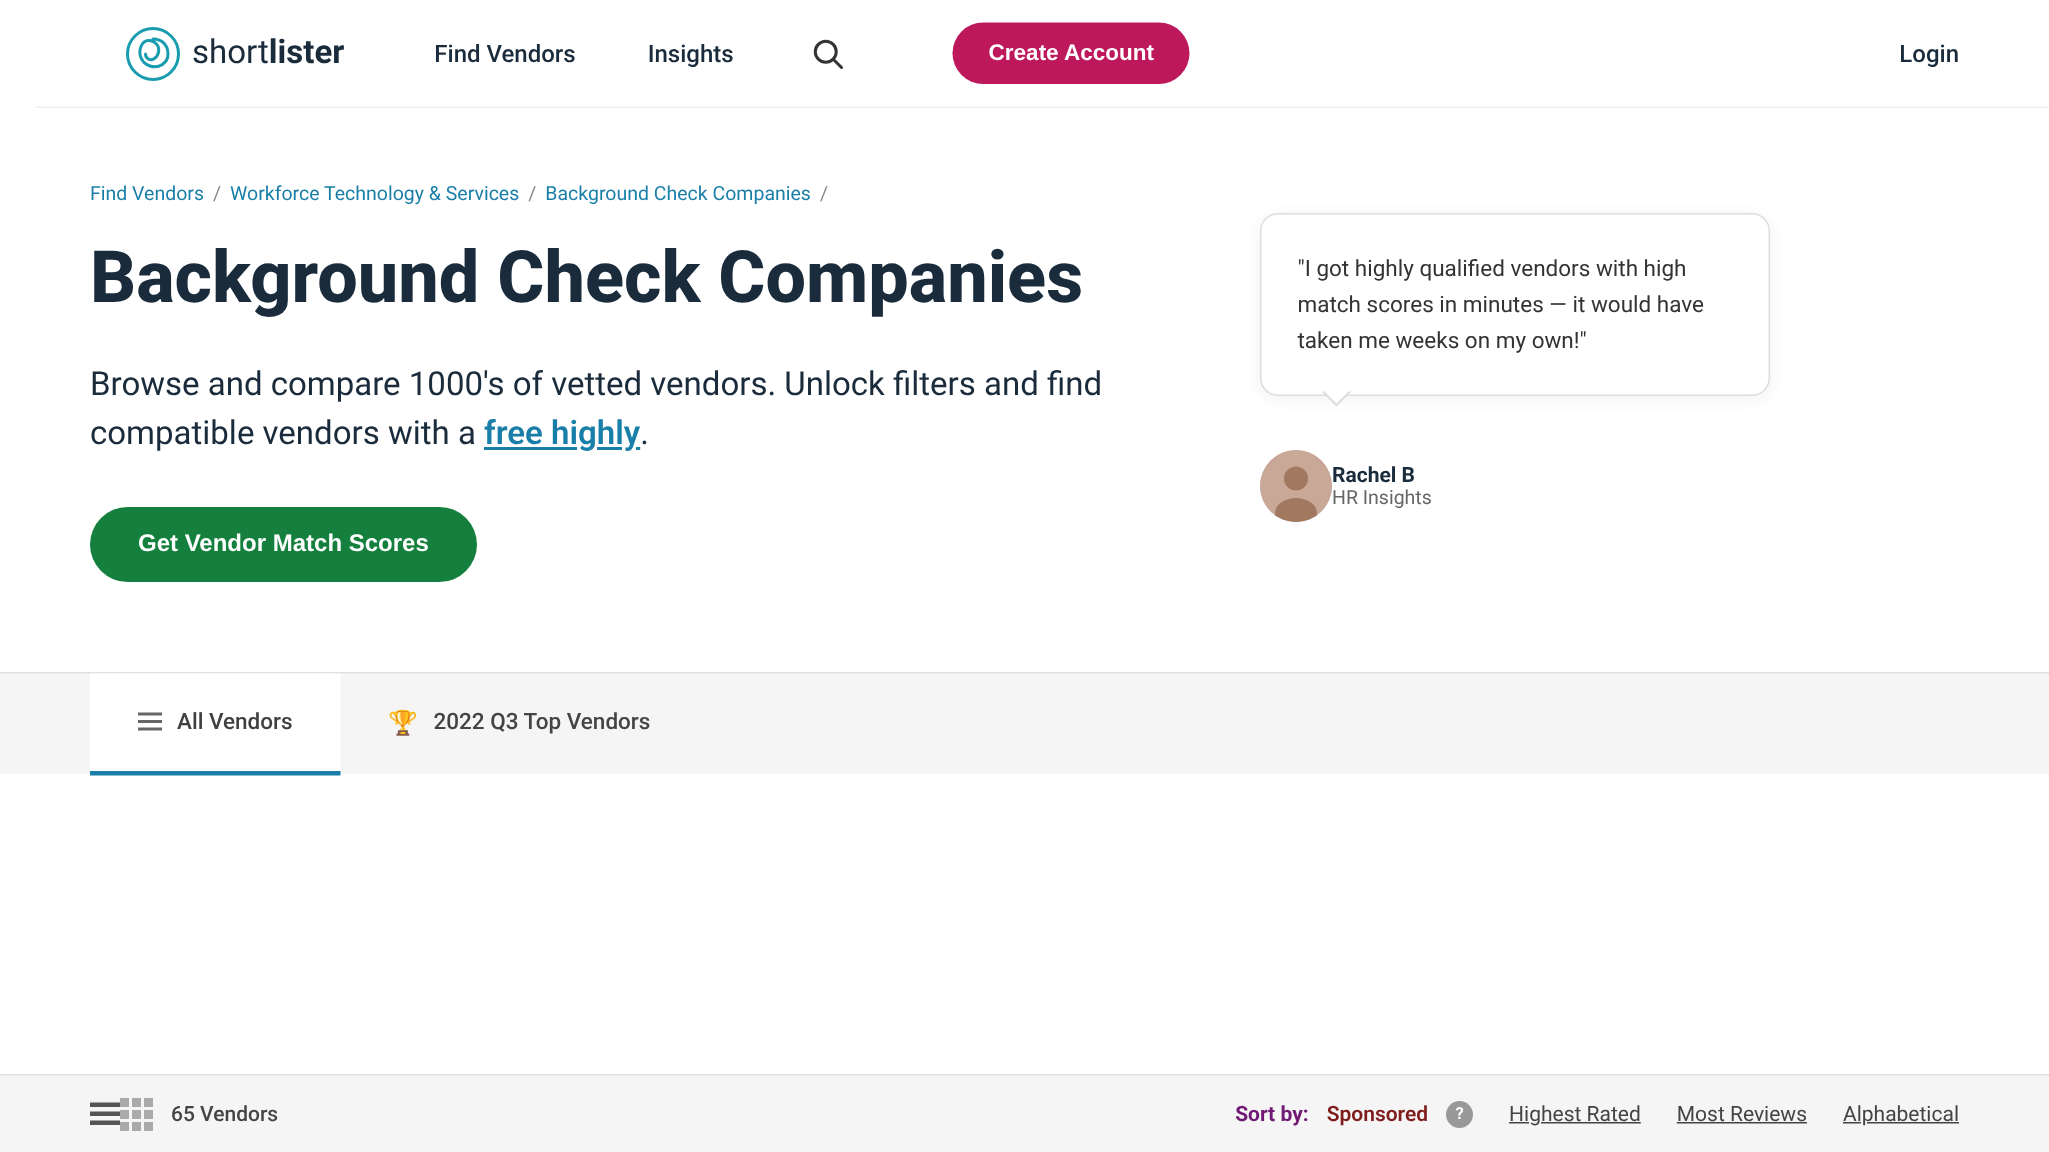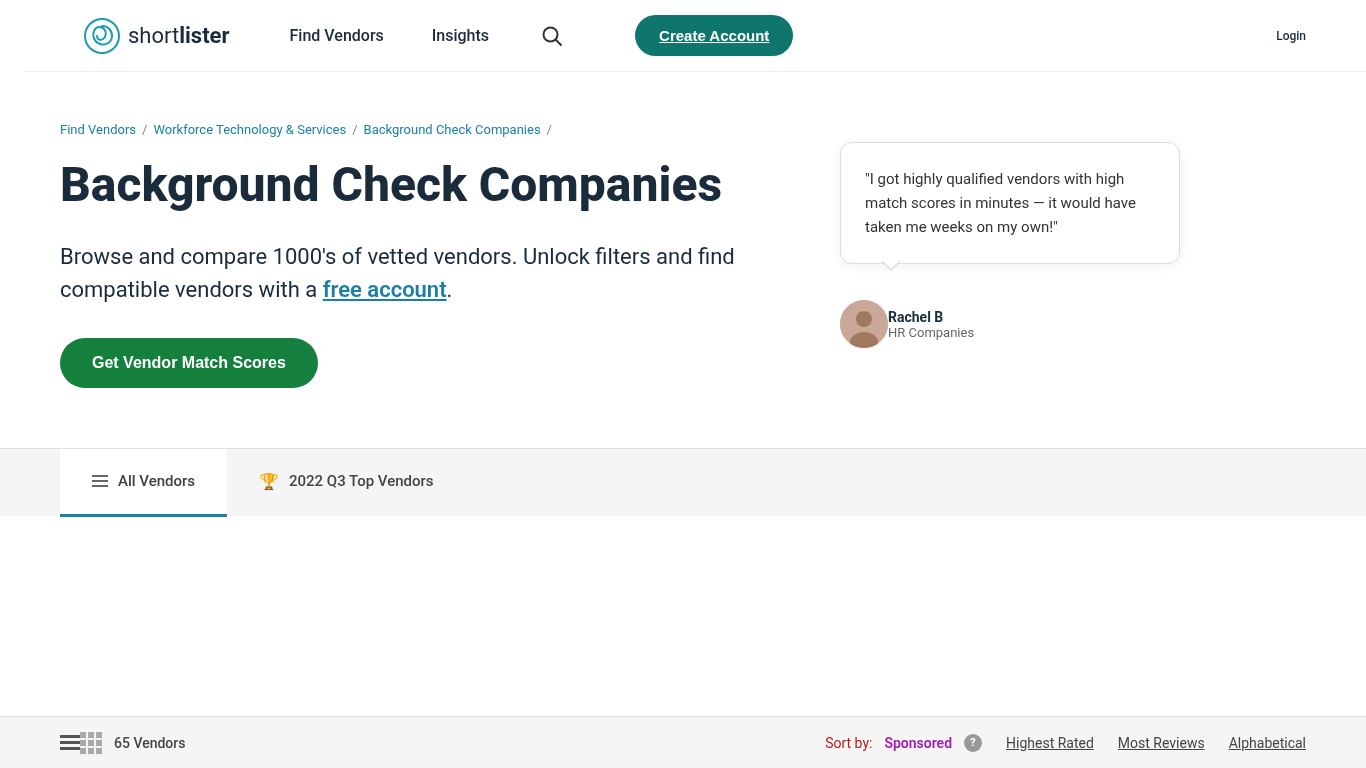--- a/index.html
+++ b/index.html
@@ -52,7 +52,7 @@
       padding: 4px;
     }
     .create-account-btn {
-      background: #0f766e;
+      background: #be185d;
       color: #fff;
       border: none;
       border-radius: 30px;
@@ -62,7 +62,6 @@
       cursor: pointer;
       margin-left: 20px;
       white-space: nowrap;
-      text-decoration: underline;
     }
     .login-link {
       margin-left: auto;

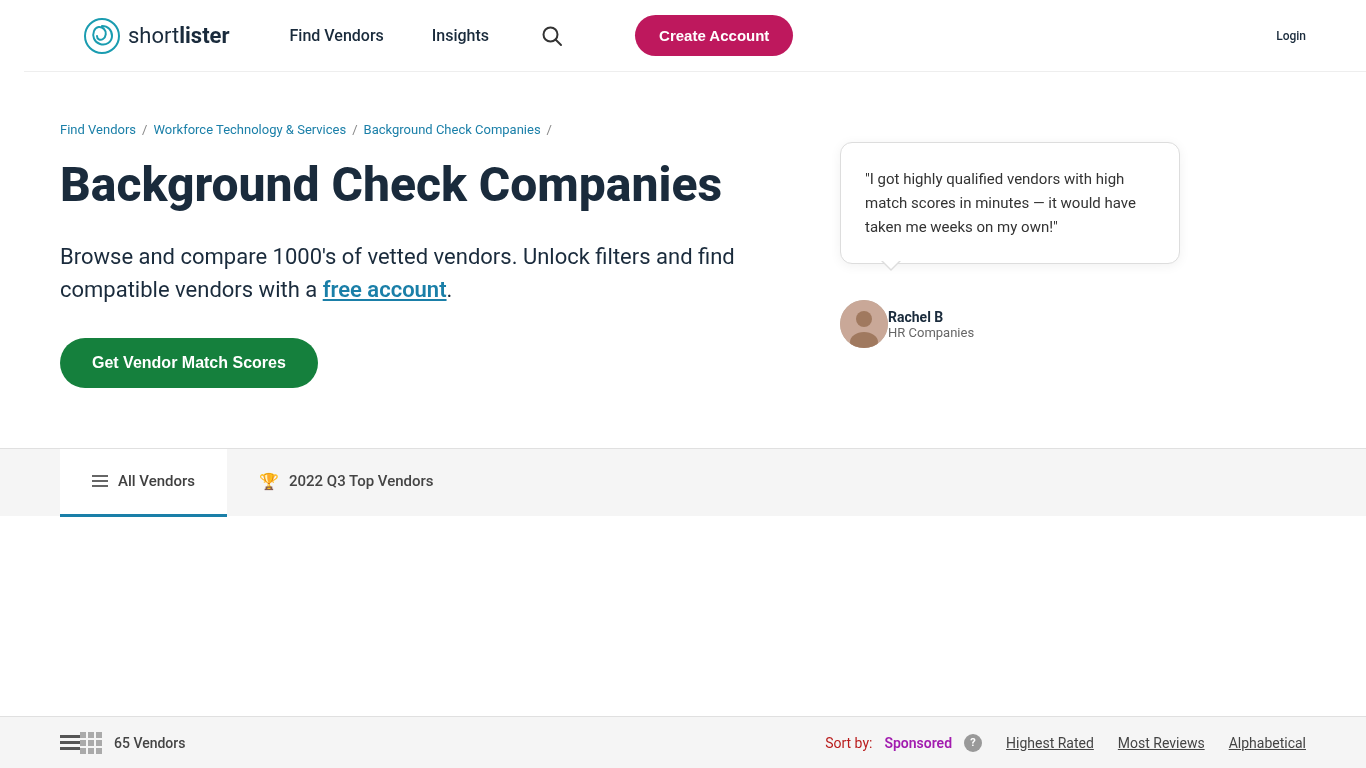--- a/index.html
+++ b/index.html
@@ -65,7 +65,7 @@
     }
     .login-link {
       margin-left: auto;
-      font-size: 12px;
+      font-size: 16px;
       font-weight: 500;
       color: #1a2b3c;
       cursor: pointer;

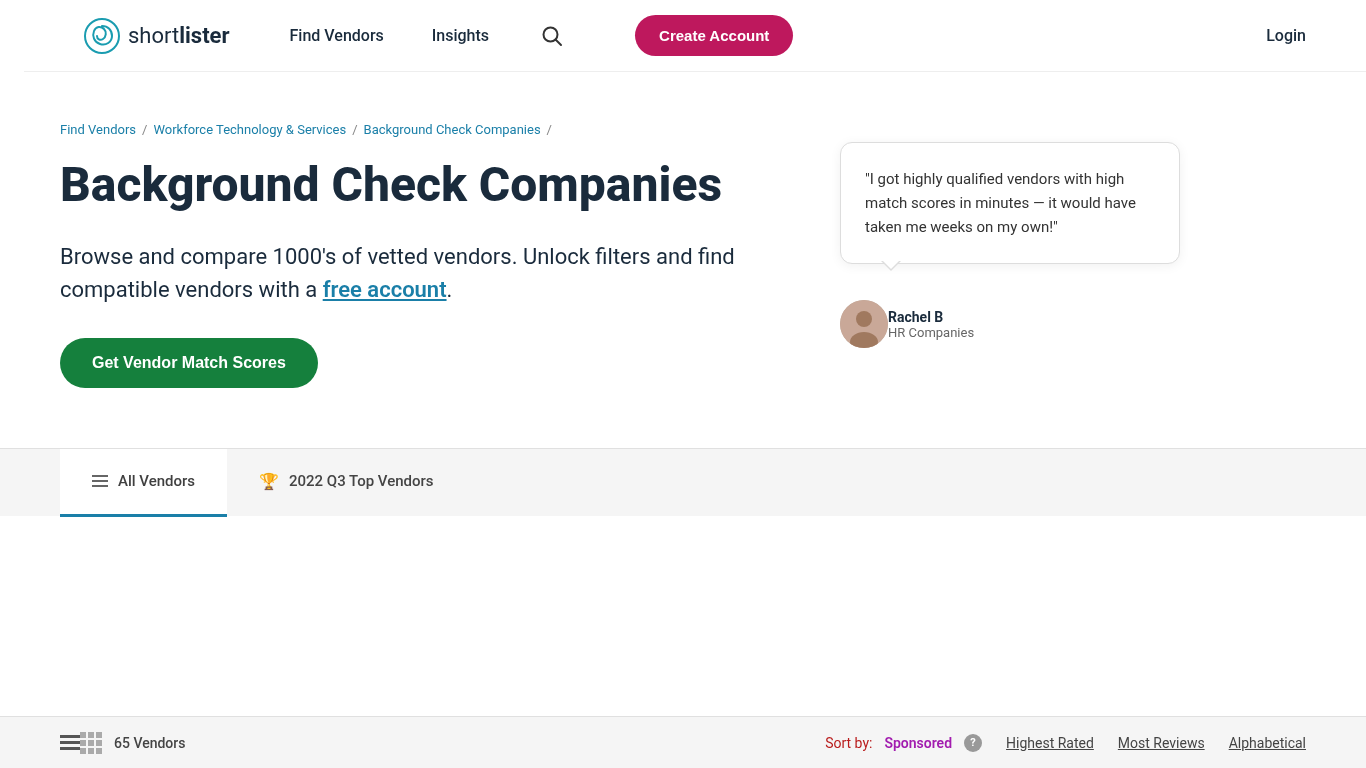--- a/index.html
+++ b/index.html
@@ -363,7 +363,7 @@
     <h1 class="page-title">Background Check Companies</h1>
 
     <p class="hero-description">
-      <span>Browse and compare 1000's of vetted vendors. Unlock filters and find compatible vendors with a </span><a class="free-link" href="#">free account</a><span>.</span>
+      <span>Browse and compare 1000's of vetted vendors. Unlock filters and find compatible vendors with a </span><a class="free-link" href="#">free highly</a><span>.</span>
     </p>
 
     <button class="cta-btn">Get Vendor Match Scores</button>

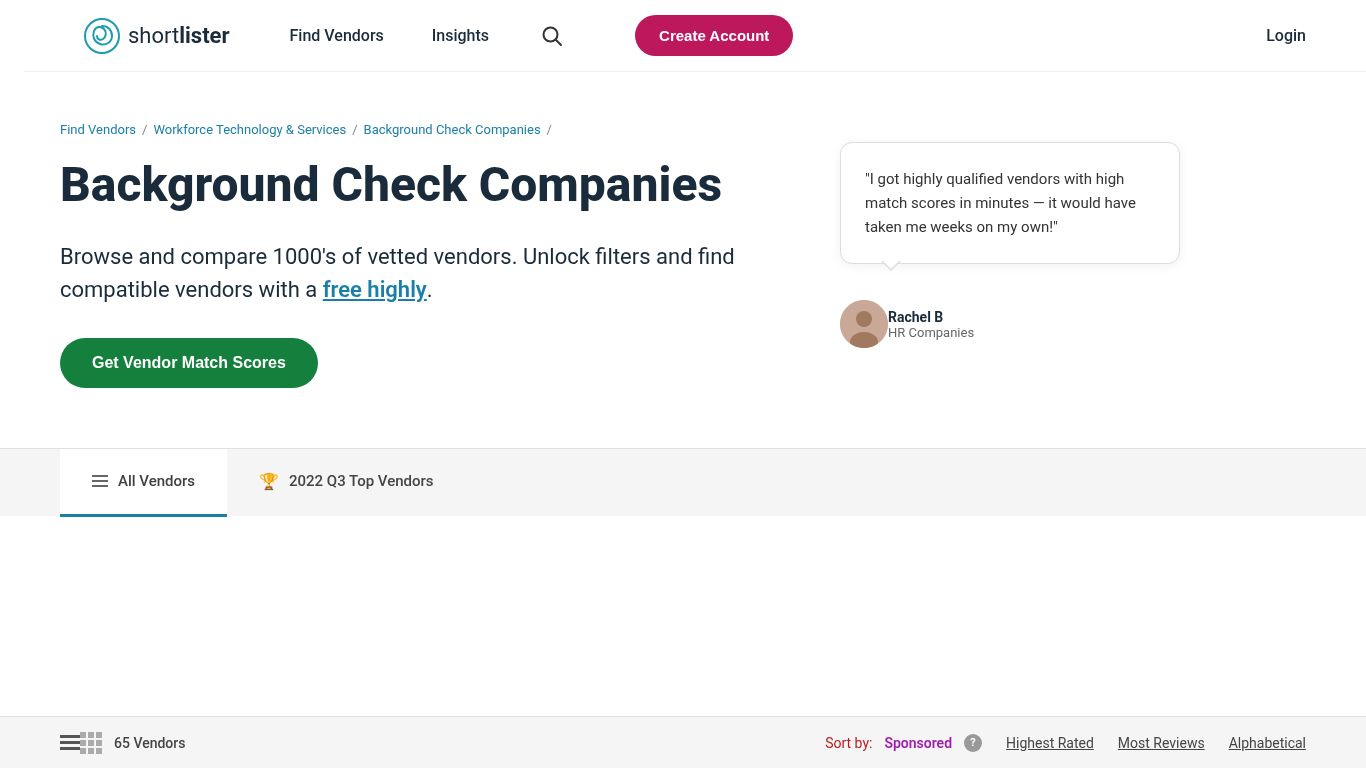--- a/index.html
+++ b/index.html
@@ -384,7 +384,7 @@
       </div>
       <div class="author-info">
         <div class="author-name">Rachel B</div>
-        <div class="author-title">HR Companies</div>
+        <div class="author-title">HR Insights</div>
       </div>
     </div>
   </div>

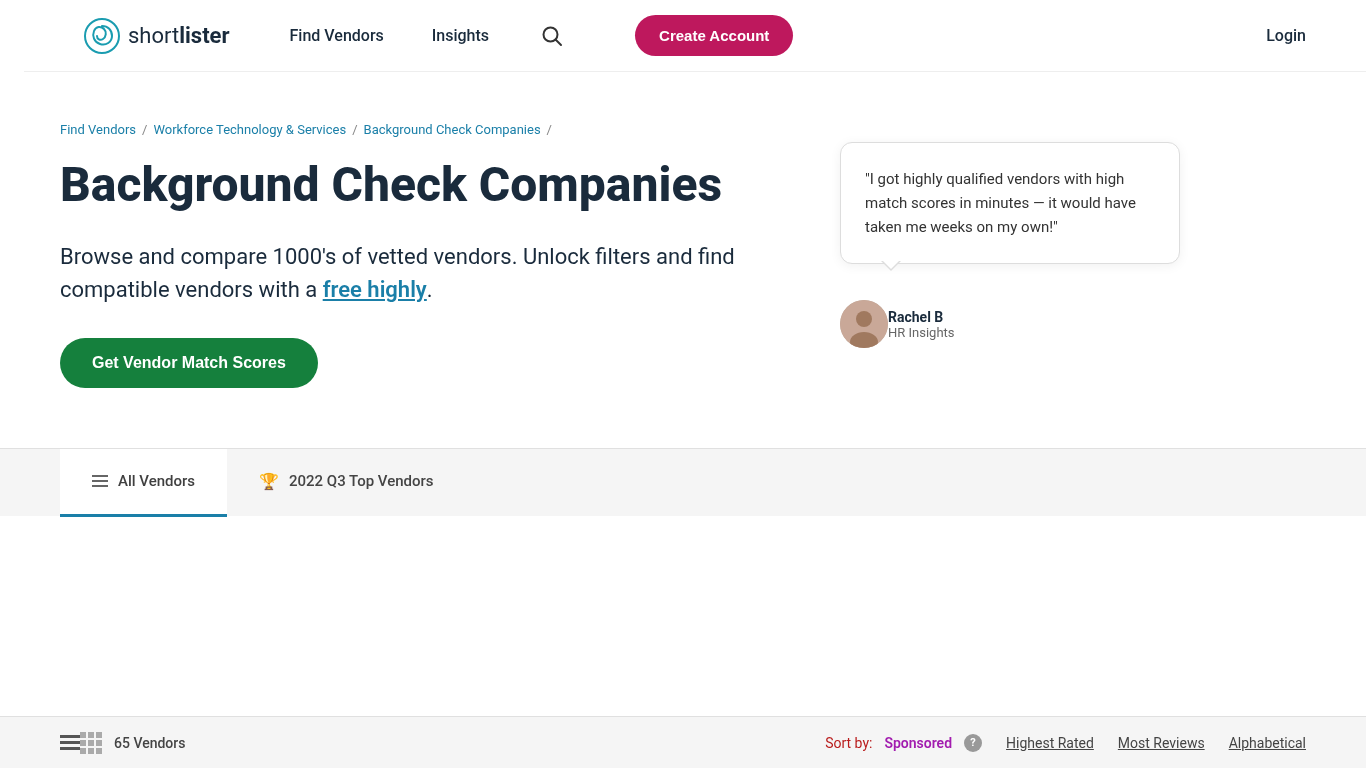--- a/index.html
+++ b/index.html
@@ -284,8 +284,8 @@
       font-size: 14px;
     }
     .sort-label {
-      color: #b91c1c;
-      font-weight: 400;
+      color: #701a75;
+      font-weight: 700;
     }
     .sort-option {
       color: #1a7fa8;

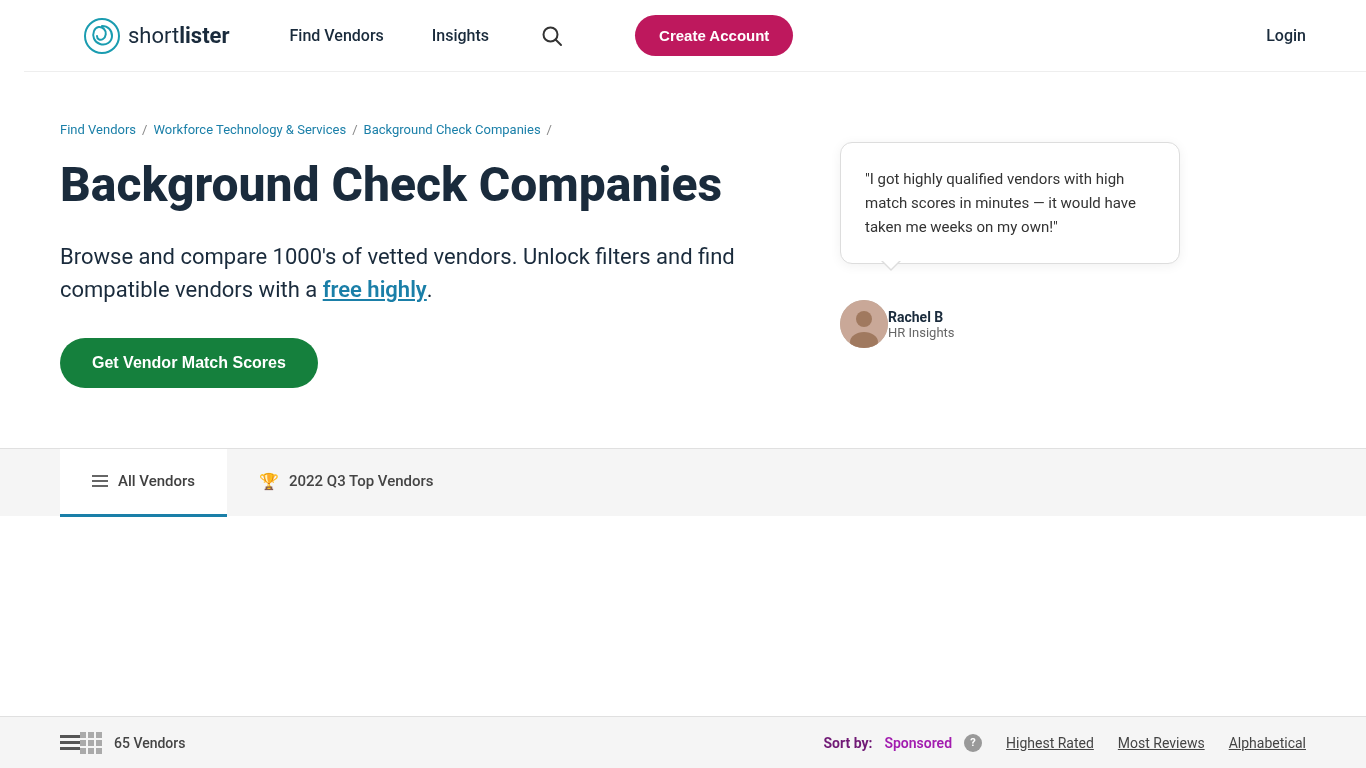--- a/index.html
+++ b/index.html
@@ -293,7 +293,7 @@
       cursor: pointer;
       text-decoration: none;
     }
-    .sort-option.active { color: #a21caf; text-align: right; }
+    .sort-option.active { color: #7f1d1d; text-align: right; }
     .sort-option-plain {
       color: #444;
       cursor: pointer;

